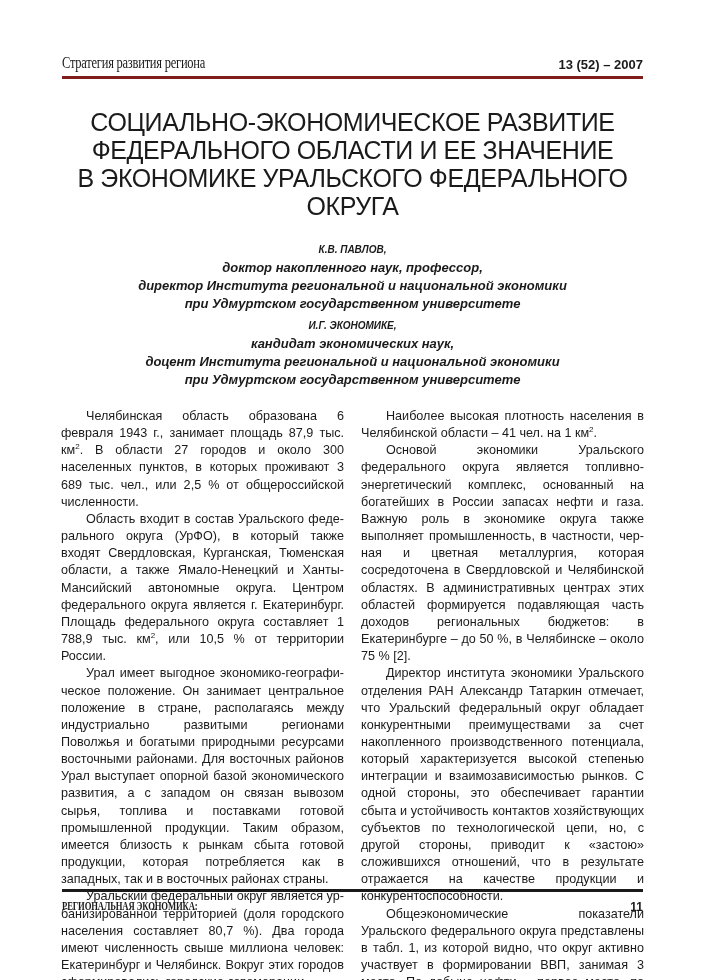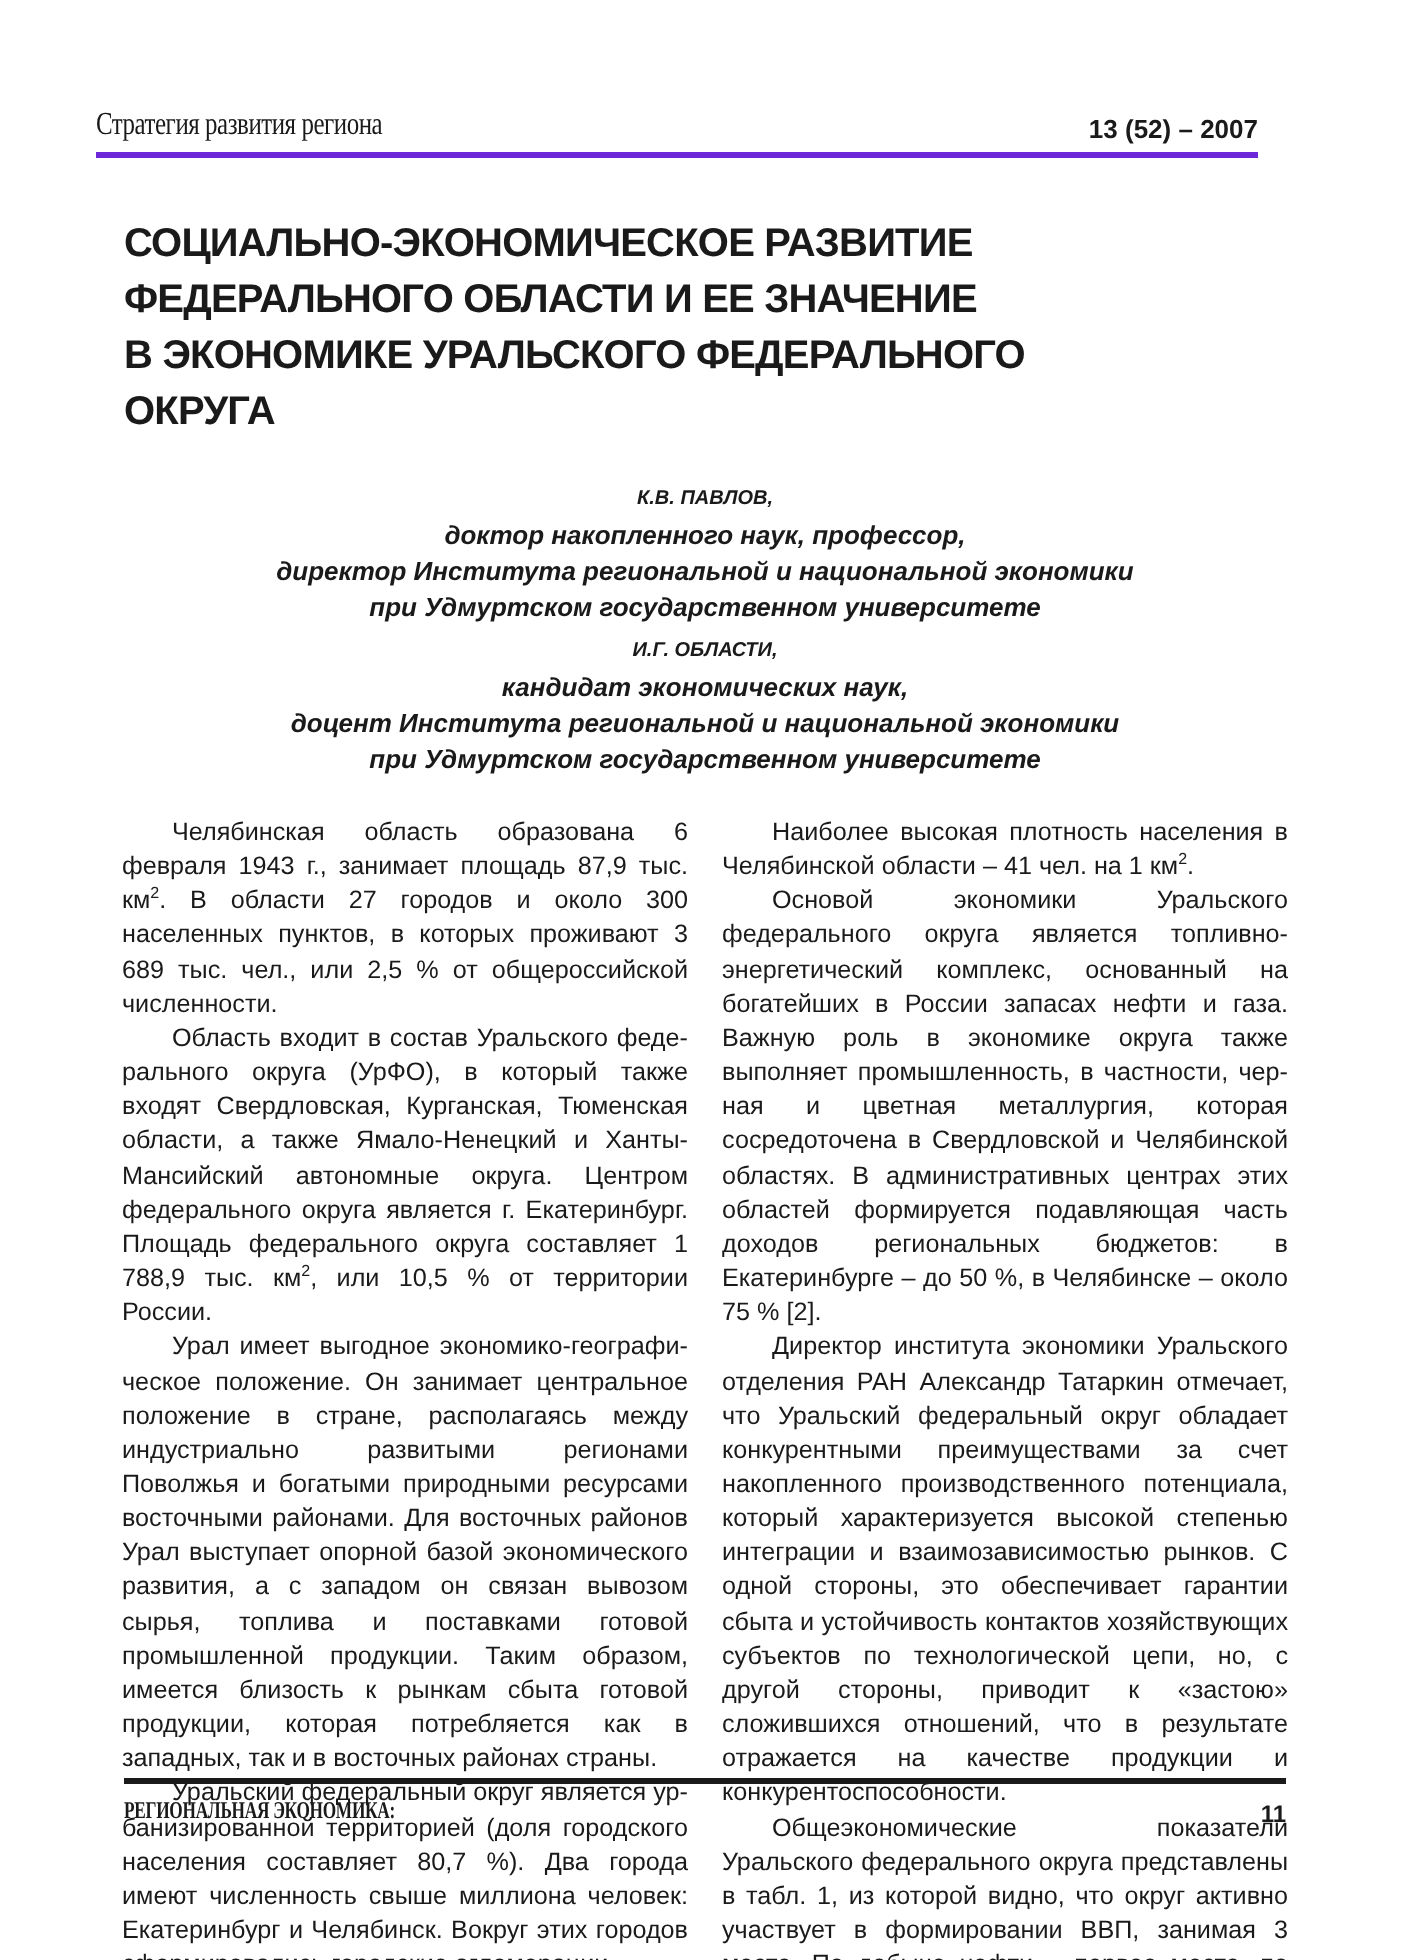--- a/index.html
+++ b/index.html
@@ -5,8 +5,8 @@
   html, body { margin: 0; padding: 0; background: #ffffff; }
   body { width: 709px; height: 980px; position: relative; overflow: hidden; color: #1a1a1a; }
   .running-head {
-    position: absolute; left: 48px; top: 50px; width: 581px; height: 26px;
-    border-bottom: 3px solid #6d28d9;
+    position: absolute; left: 62px; top: 50px; width: 581px; height: 26px;
+    border-bottom: 3px solid #7f1d1d;
   }
   .rh-left {
     position: absolute; left: 0; bottom: 4px;

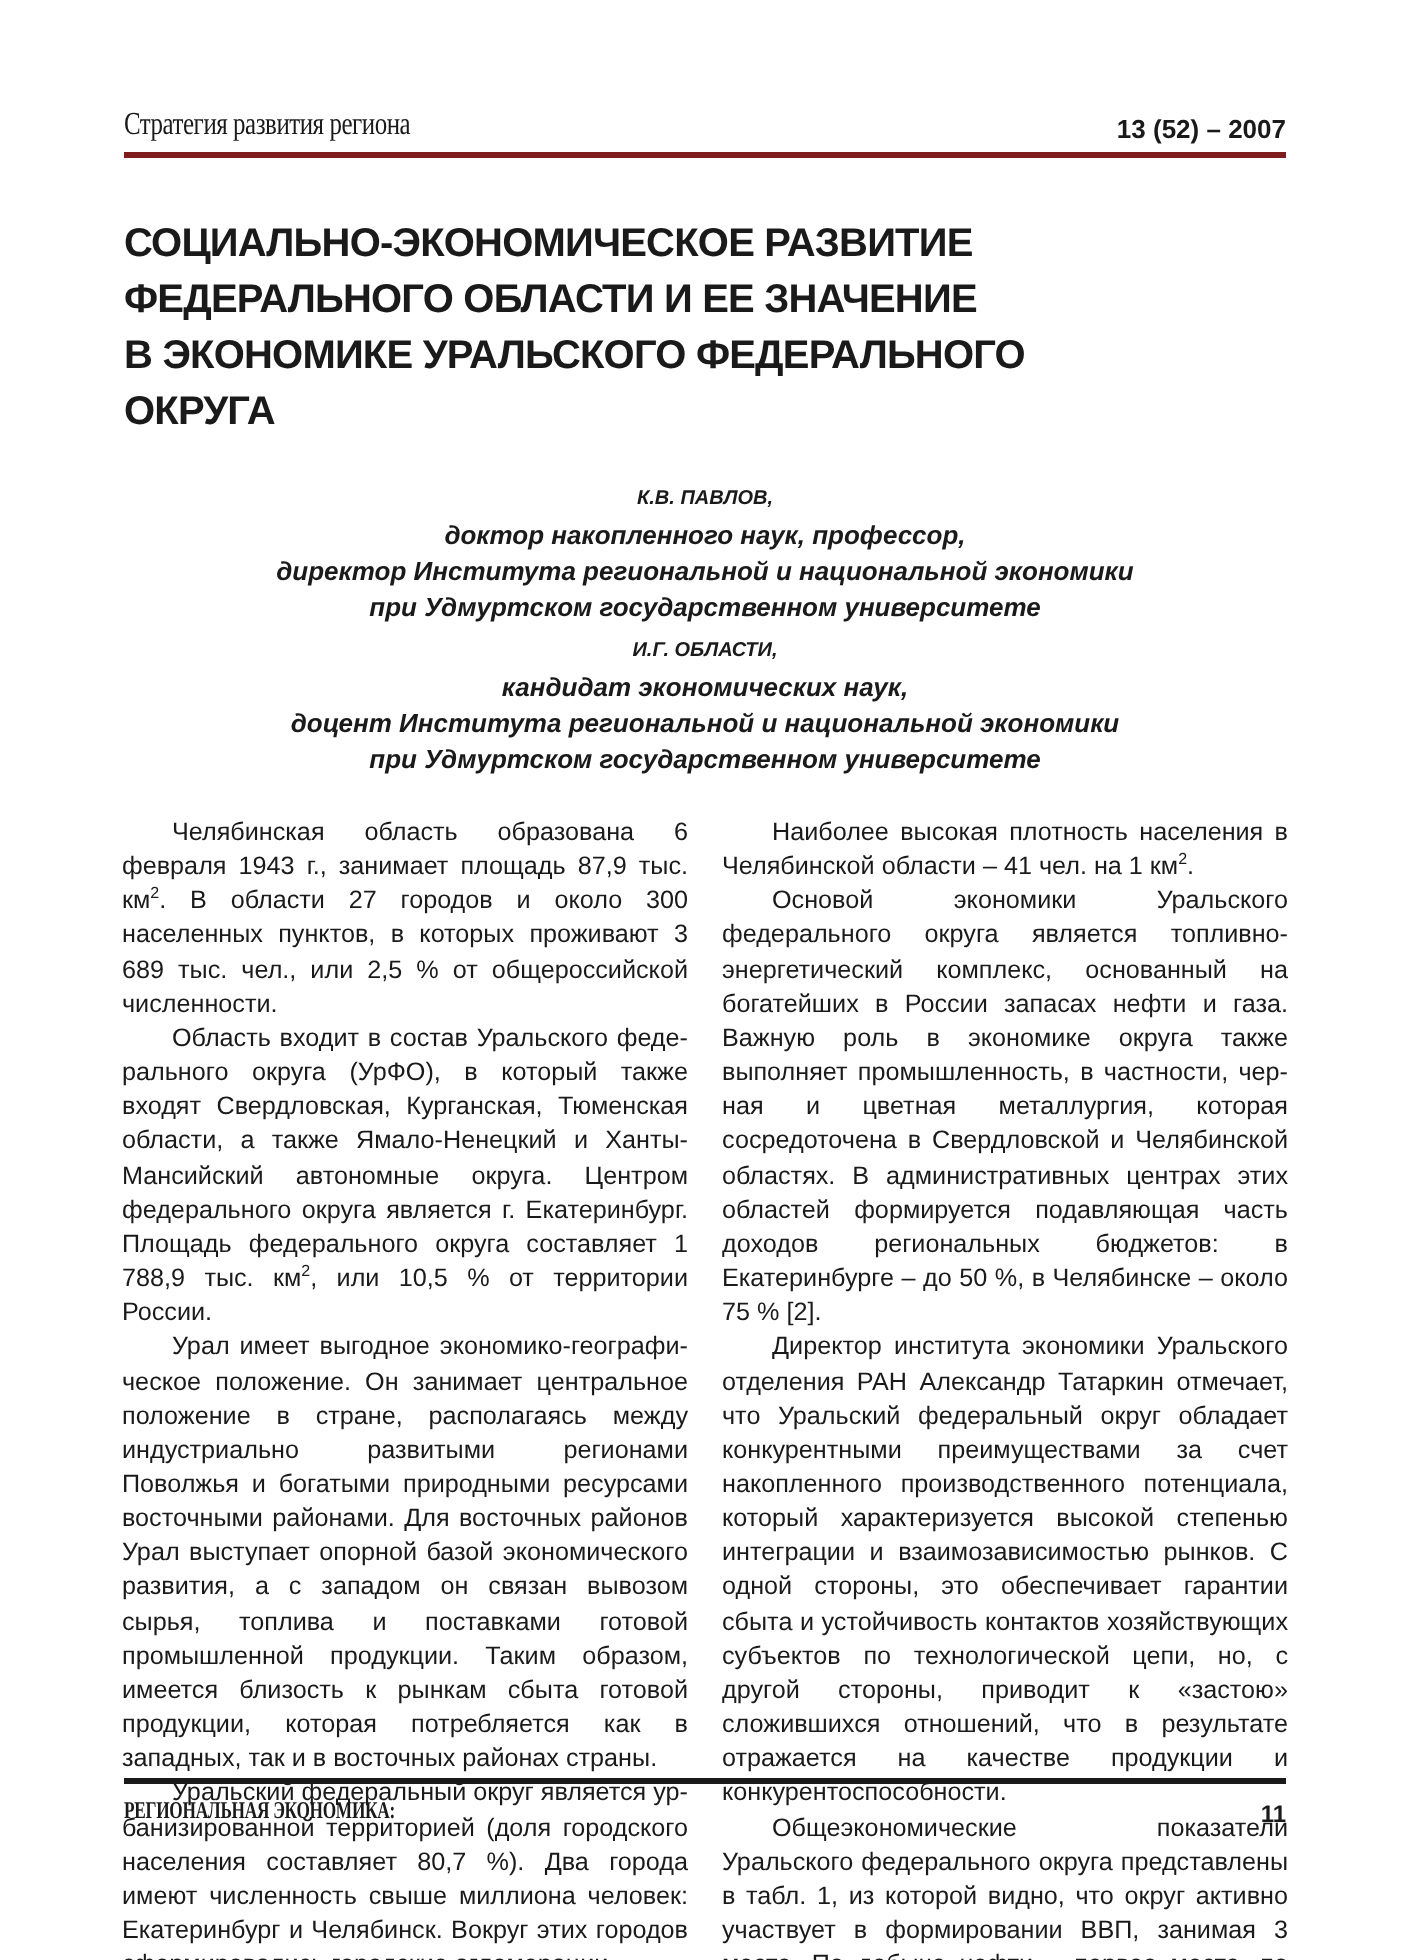--- a/index.html
+++ b/index.html
@@ -18,8 +18,8 @@
     font-family: "Liberation Sans", sans-serif; font-weight: bold; font-size: 13px;
   }
   .title {
-    position: absolute; left: 62px; top: 108px; width: 581px; text-align: left;
-    font-family: "Liberation Sans", sans-serif; font-weight: bold; font-size: 20px;
+    position: absolute; left: 62px; top: 108px; width: 581px; text-align: center;
+    font-family: "Liberation Sans", sans-serif; font-weight: normal; font-size: 25px;
     line-height: 28px; letter-spacing: -0.4px;
   }
   .title div { display: block; }

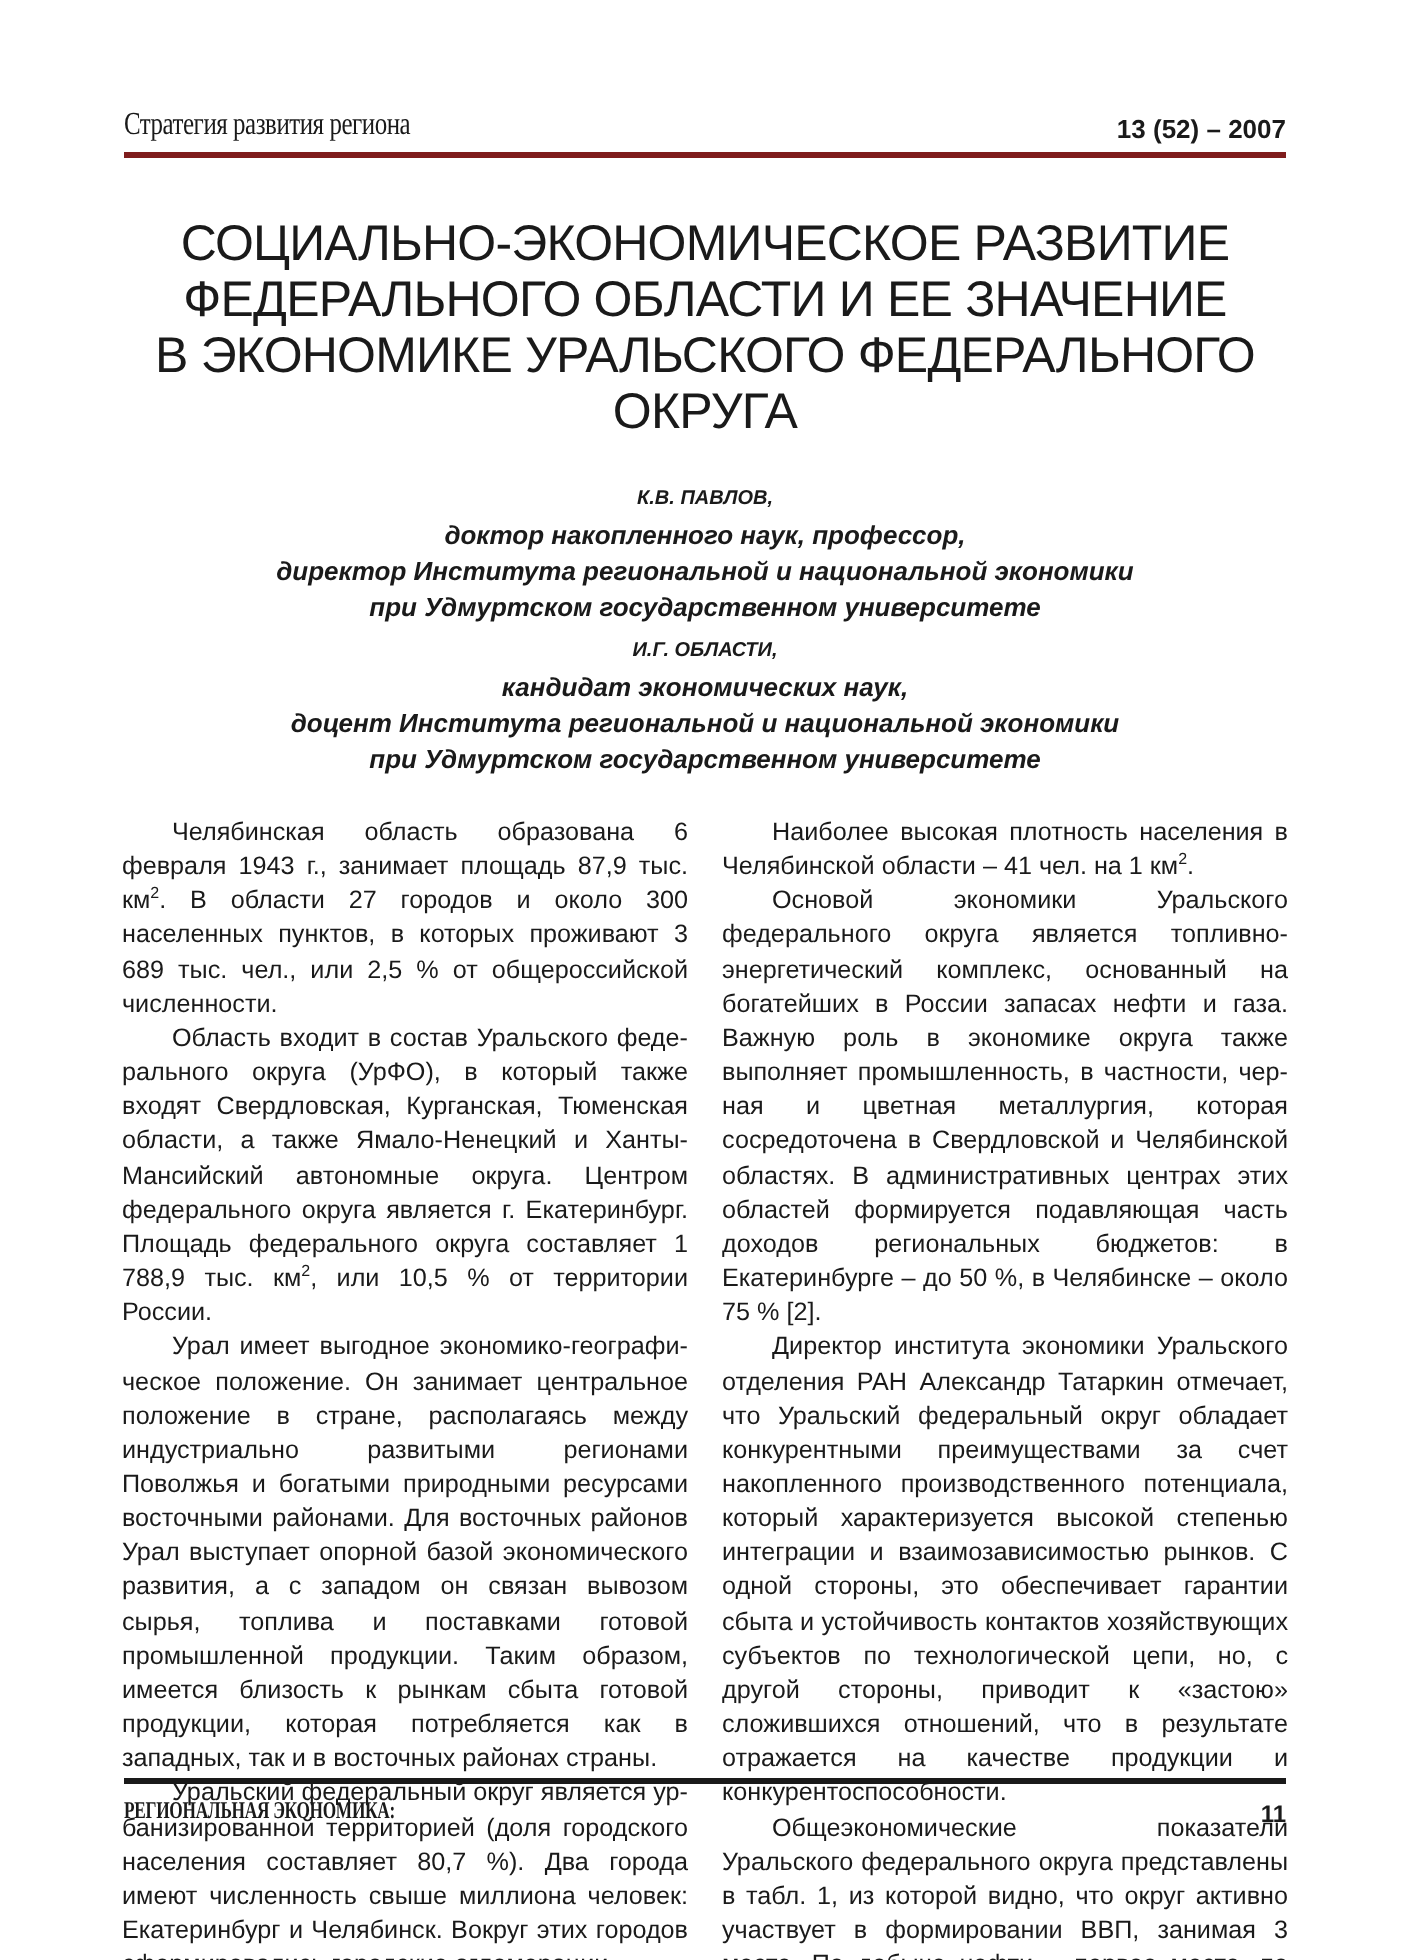--- a/index.html
+++ b/index.html
@@ -83,7 +83,7 @@
     <div>при Удмуртском государственном университете</div>
   </div>
   <div class="author-block">
-    <div class="author-name">И.Г. ОБЛАСТИ,</div>
+    <div class="author-name">И.Г. ЭКОНОМИКЕ,</div>
     <div>кандидат экономических наук,</div>
     <div>доцент Института региональной и национальной экономики</div>
     <div>при Удмуртском государственном университете</div>

